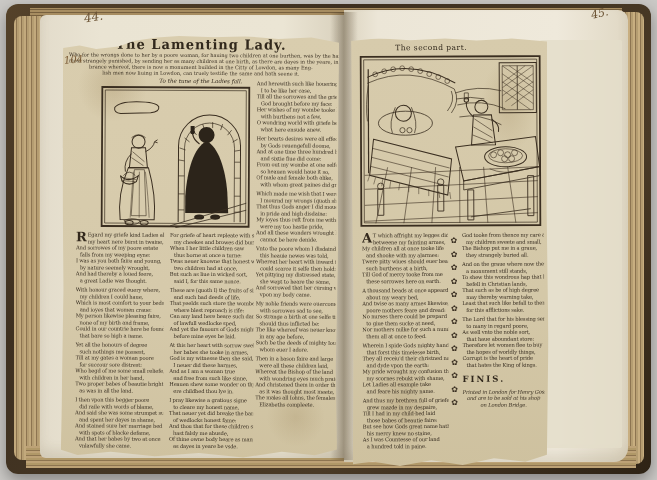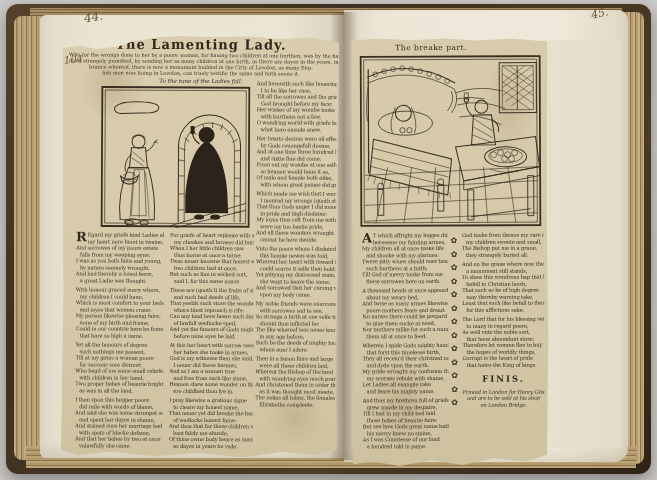--- a/index.html
+++ b/index.html
@@ -345,7 +345,7 @@
 </div>
 
 <div class="sheet sheet-right">
-  <div class="part-heading">The breake part.</div>
+  <div class="part-heading">The second part.</div>
 
   <div class="woodcut" style="left:8px;top:17px;width:182px;height:172px;">
     <svg width="182" height="172" viewBox="0 0 182 172">

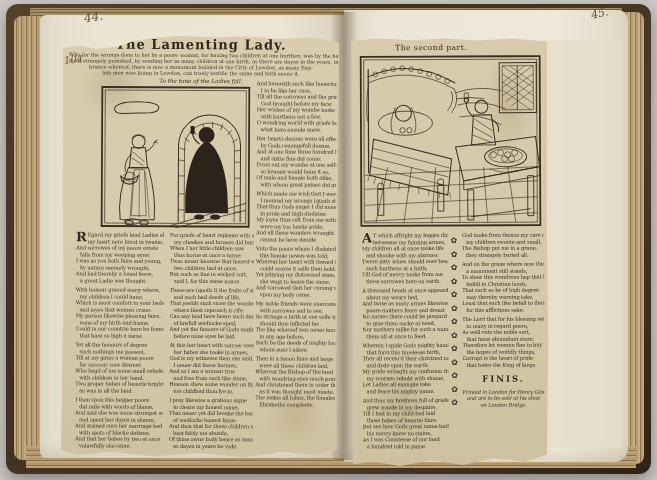--- a/index.html
+++ b/index.html
@@ -106,7 +106,7 @@
     font-size:8px;line-height:13.5px;font-family:"DejaVu Sans",sans-serif;
   }
   .finis{
-    text-align:center;font-size:8.5px;letter-spacing:2px;font-weight:bold;
+    font-size:8.5px;letter-spacing:2px;font-weight:bold;
     margin:8px 0 6px 0;color:#31281c;
   }
   .imprint{font-size:5.2px;line-height:6.6px;text-align:center;font-style:italic;color:#3a3023;}

